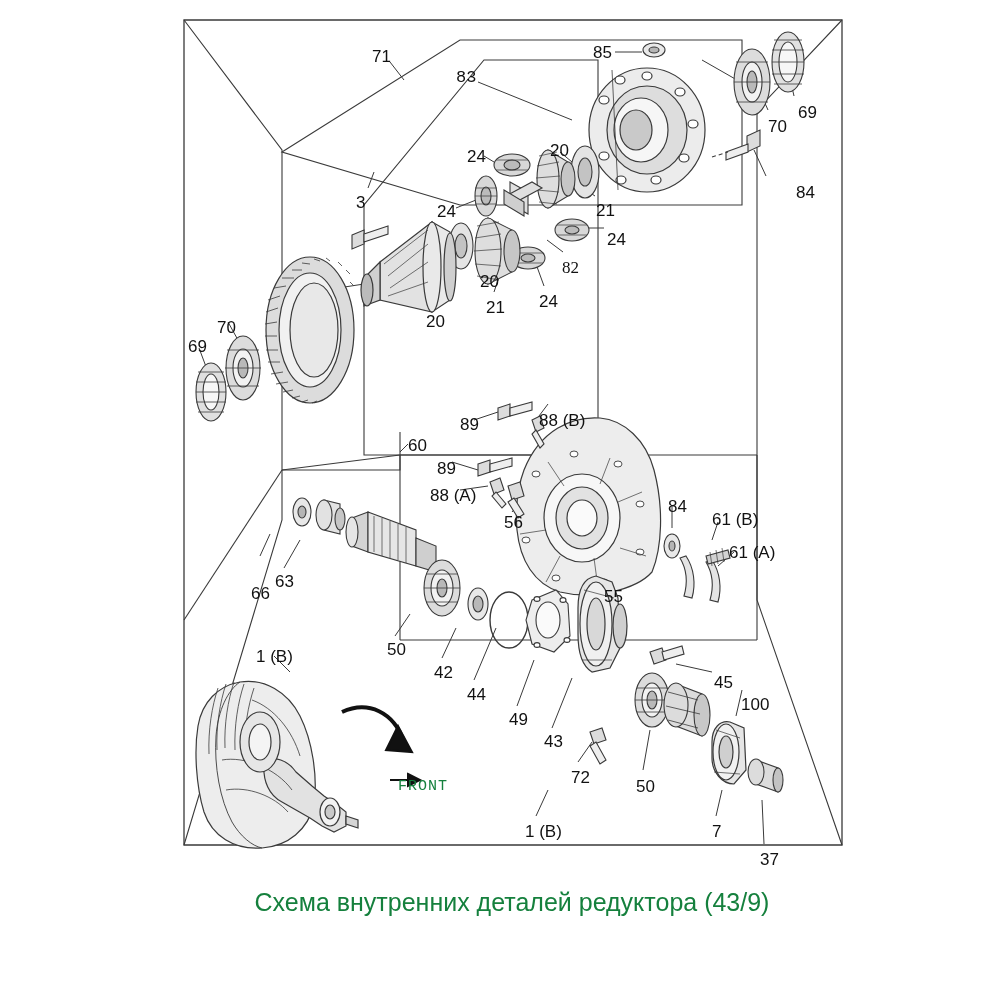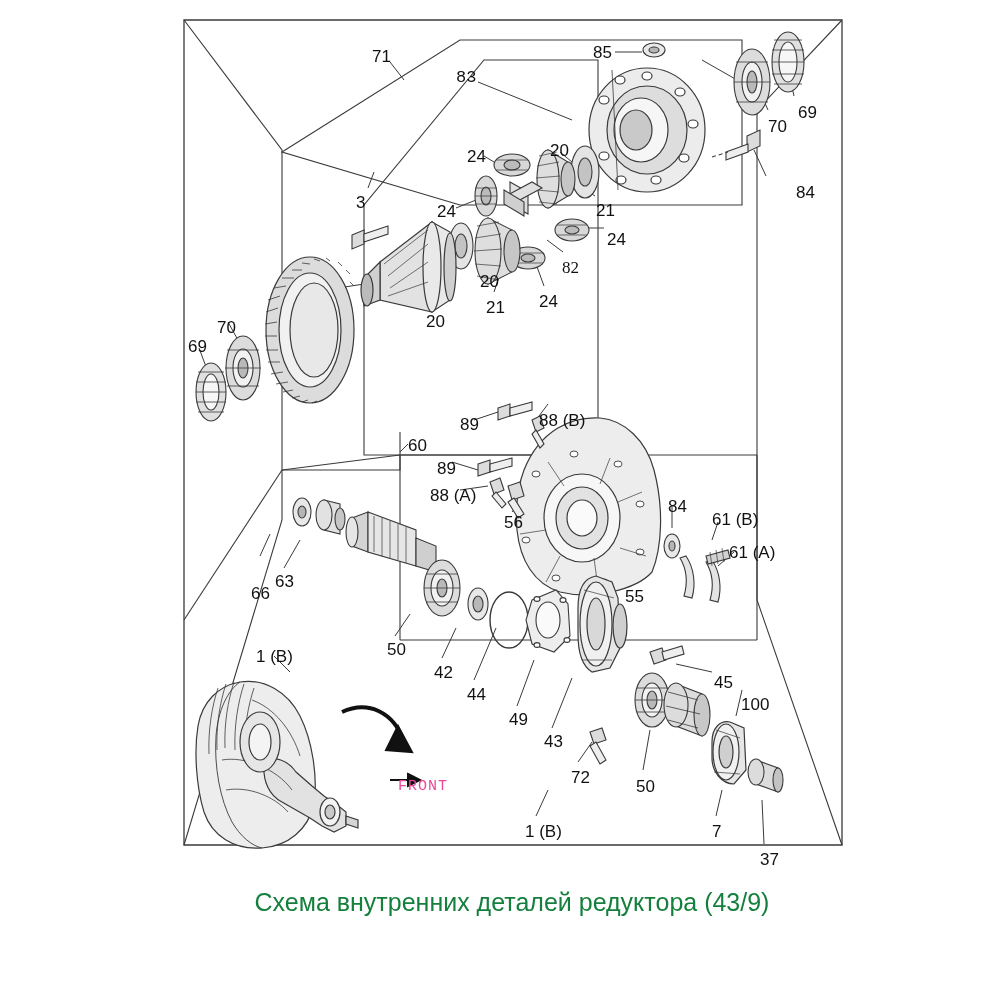--- a/index.html
+++ b/index.html
@@ -484,7 +484,7 @@
   <div class="lbl" style="left:656px; top:498px;">84</div>
   <div class="lbl" style="left:700px; top:511px;">61 (B)</div>
   <div class="lbl" style="left:717px; top:544px;">61 (A)</div>
-  <div class="lbl" style="left:592px; top:588px;margin-left:21px;">55</div>
+  <div class="lbl" style="left:592px; top:588px;">55</div>
   <div class="lbl" style="left:239px; top:559px;margin-top:26px;">66</div>
   <div class="lbl" style="left:263px; top:573px;">63</div>
   <div class="lbl" style="left:375px; top:641px;">50</div>

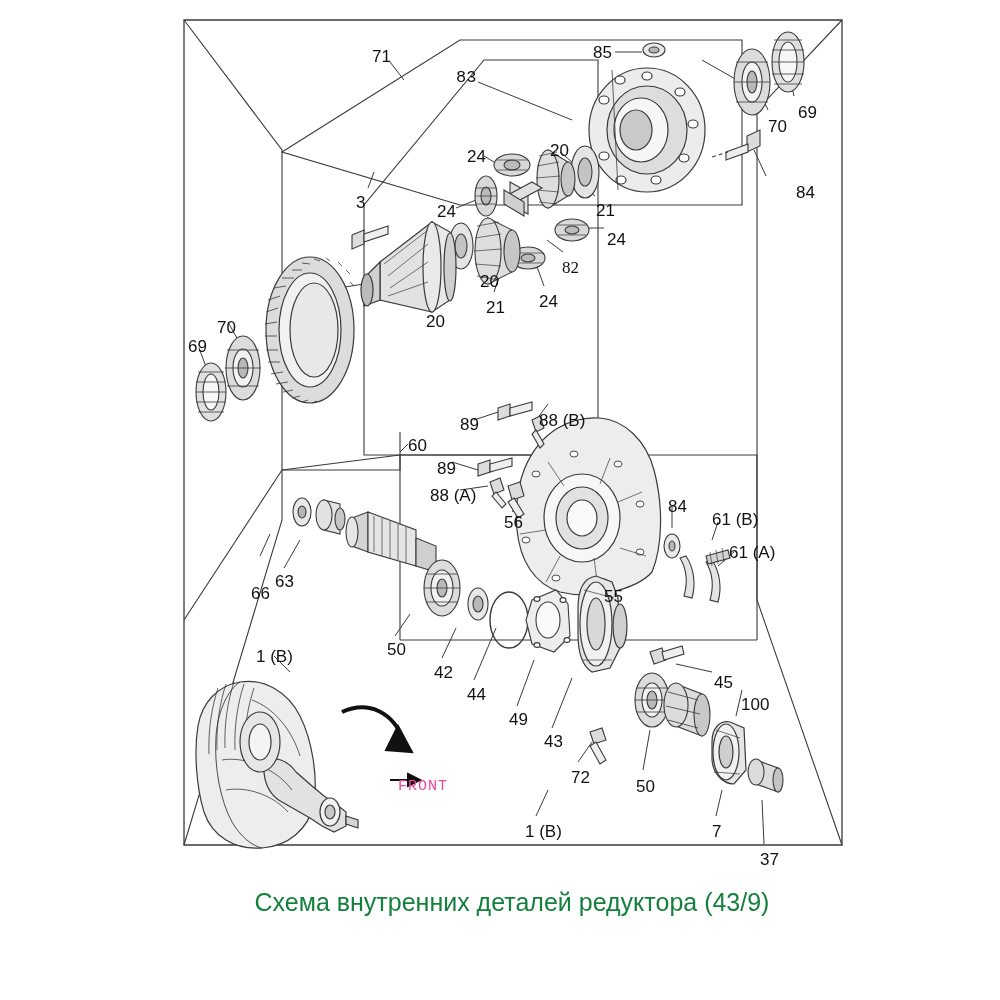--- a/index.html
+++ b/index.html
@@ -56,7 +56,7 @@
     font-family: "Liberation Mono", monospace;
     font-size: 15px;
     letter-spacing: 1px;
-    color: #ec4899;
+    color: #15803d;
   }
 </style>
 </head>

